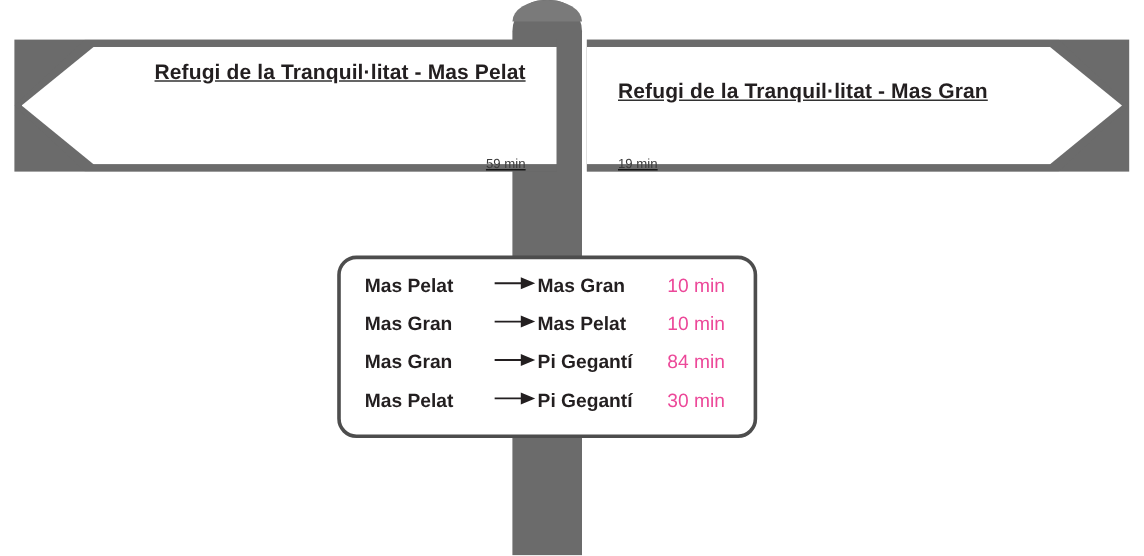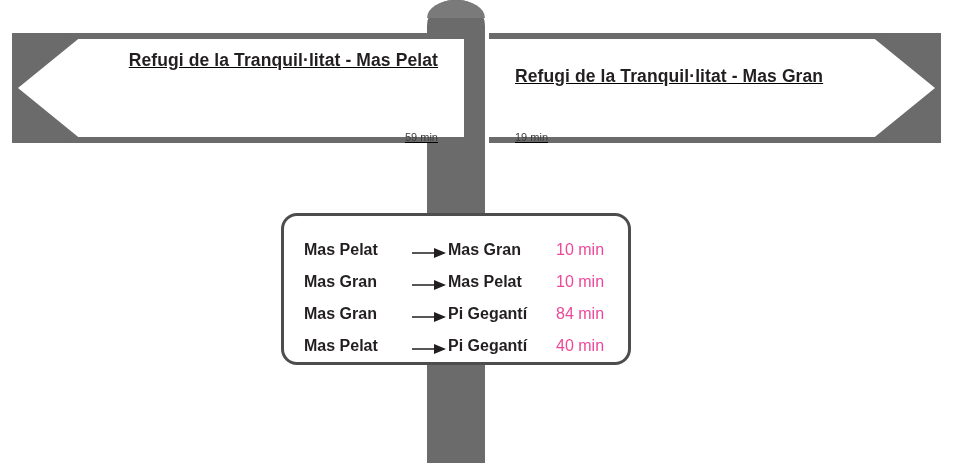--- a/index.html
+++ b/index.html
@@ -132,7 +132,7 @@
   }
   .panel-row {
     display: flex;
-    align-items: flex-end;
+    align-items: flex-start;
     height: 29px;
     font-size: 16px;
     font-weight: bold;

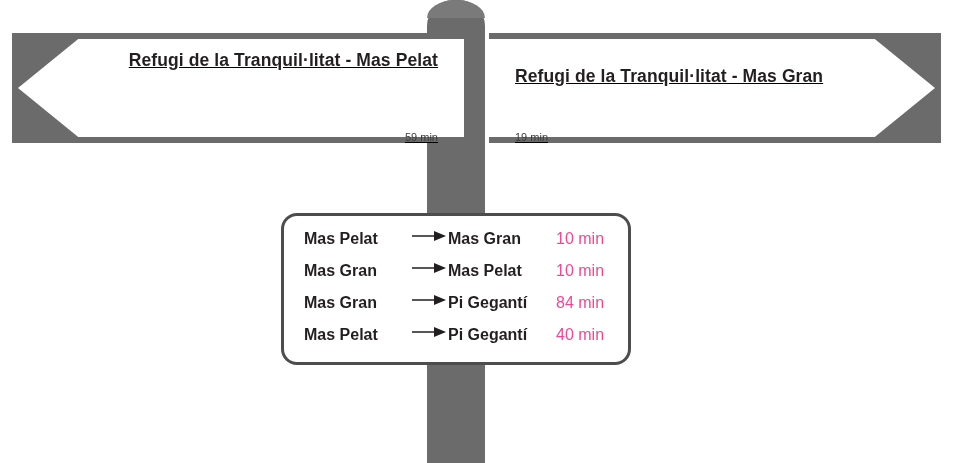--- a/index.html
+++ b/index.html
@@ -235,7 +235,7 @@
           </svg>
         </span>
         <span class="cell-to">Pi Gegantí</span>
-        <span class="cell-dur">40 min</span>
+        <span class="cell-dur">30 min</span>
       </div>
 
     </div>

